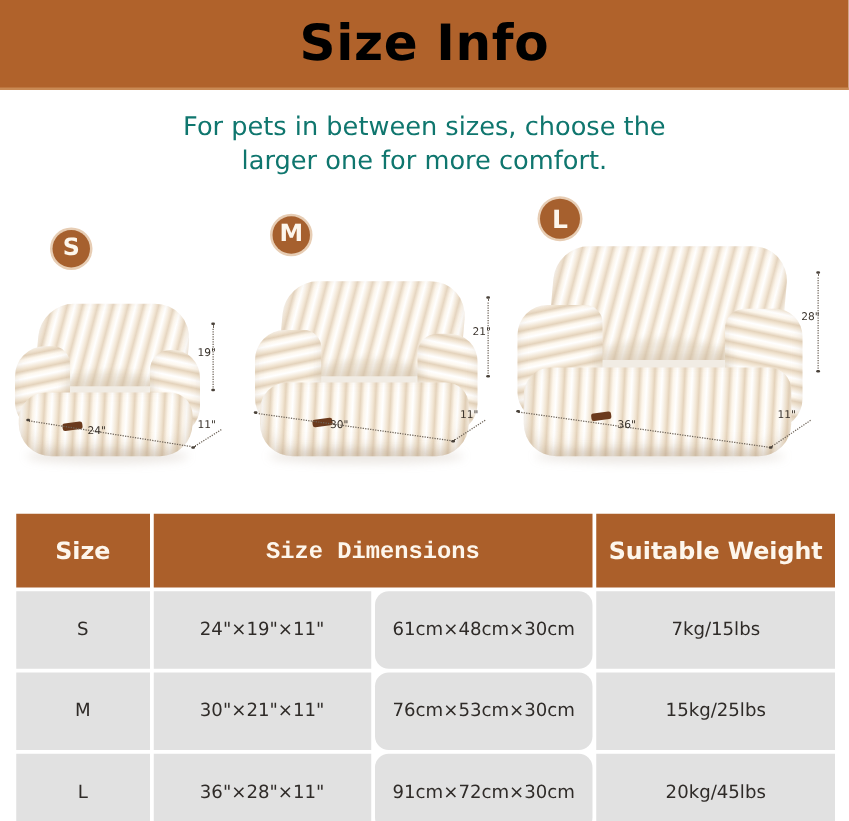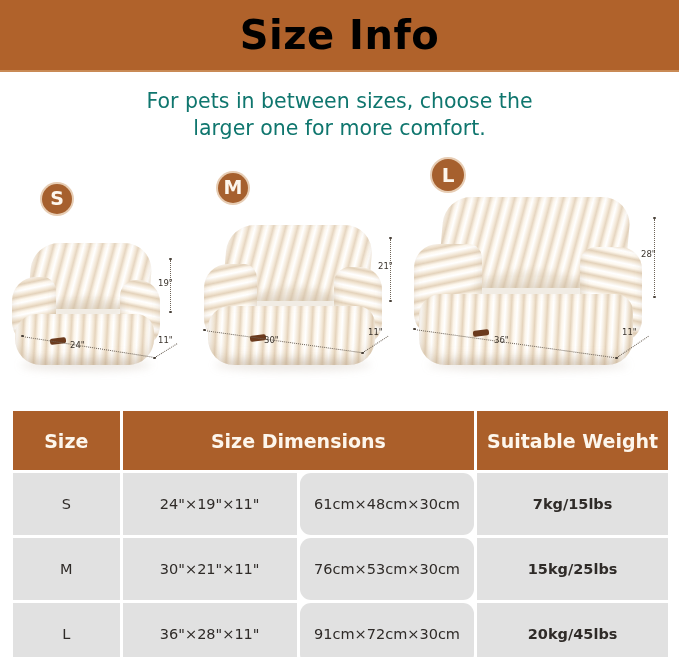--- a/index.html
+++ b/index.html
@@ -273,7 +273,7 @@
   .c-size   { width: 110px; }
   .c-dim    { width: 180px; }
   .c-dim2   { width: 180px; border-radius: 11px; }
-  .c-dimhdr { width: 363px; }
+  .c-dimhdr { width: 363px; font-family: Liberation Mono, monospace; }
   .c-weight { width: 197px; font-weight: bold; }
 </style>
 </head>

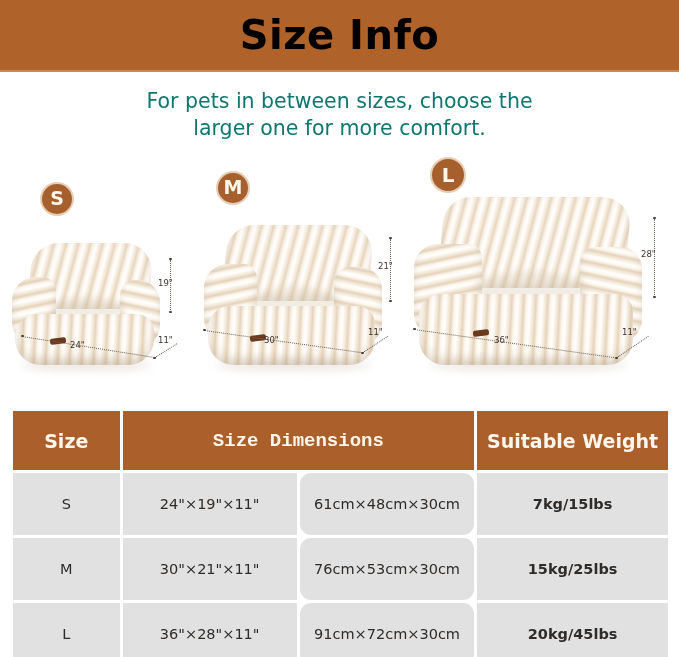--- a/index.html
+++ b/index.html
@@ -274,7 +274,7 @@
   .c-dim    { width: 180px; }
   .c-dim2   { width: 180px; border-radius: 11px; }
   .c-dimhdr { width: 363px; font-family: Liberation Mono, monospace; }
-  .c-weight { width: 197px; font-weight: bold; }
+  .c-weight { width: 197px; }
 </style>
 </head>
 <body>

